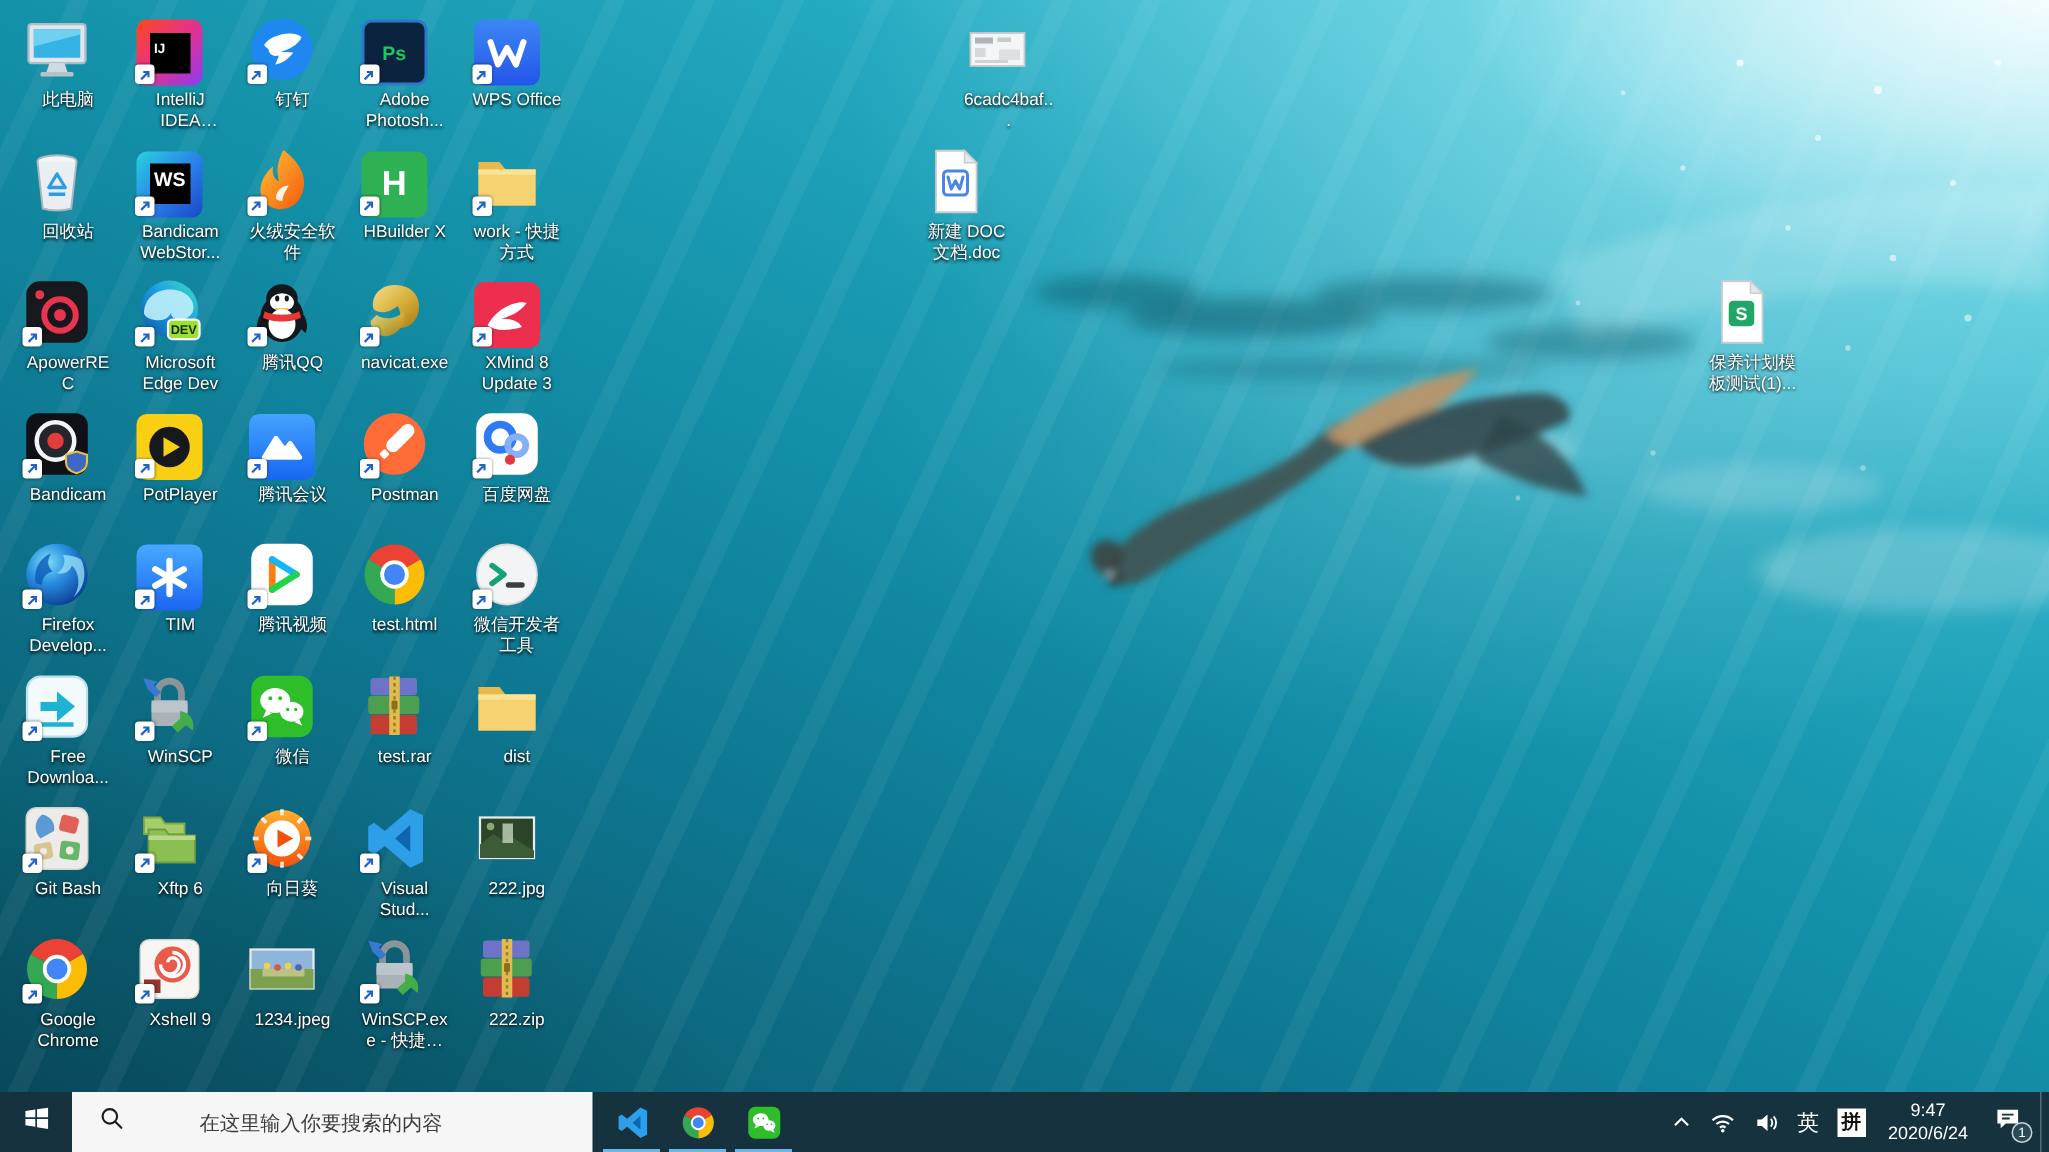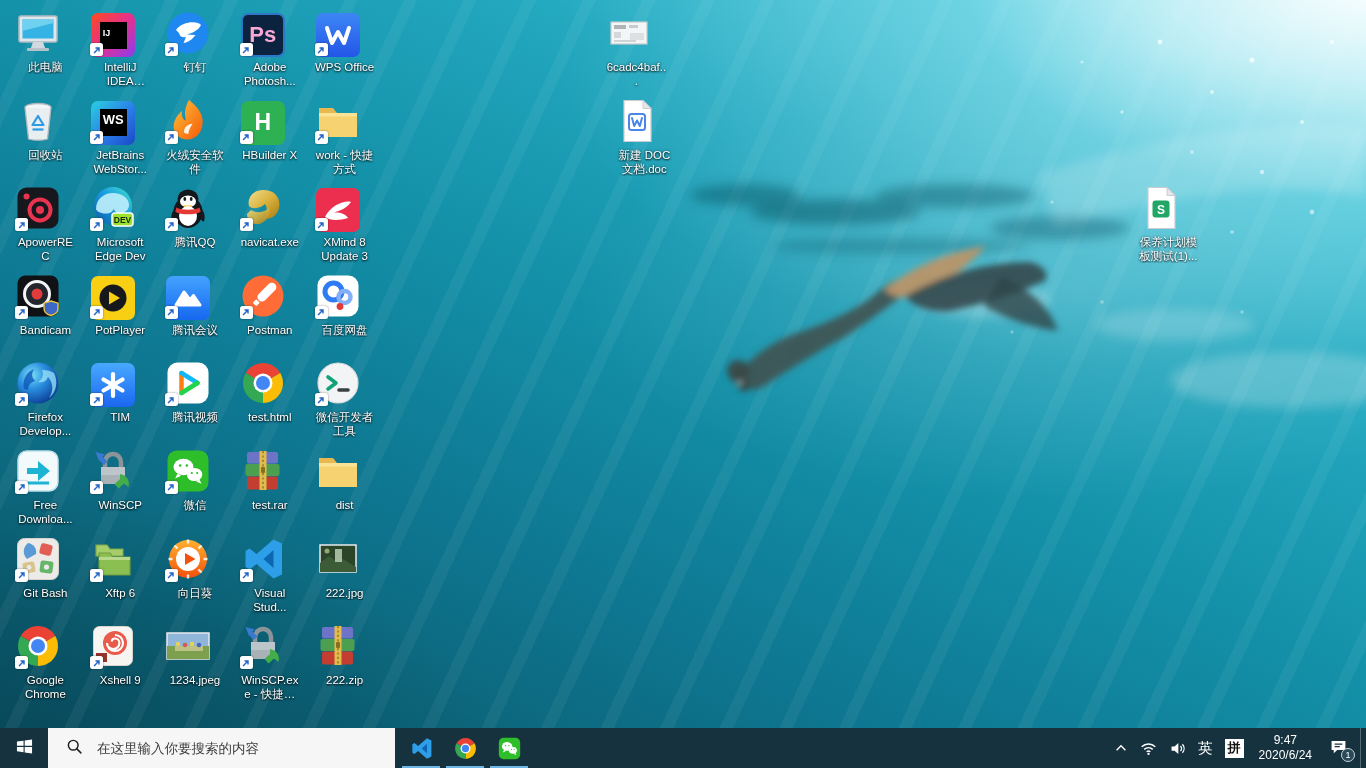--- a/index.html
+++ b/index.html
@@ -535,7 +535,7 @@
       <div class="desk-icon">
         <div class="icon-art">
           <div class="tile" style="background:#0c2340;border:2px solid #2e77c8">
-            <span style="color:#f9a8d4;font-weight:bold;font-size:22px">Ps</span>
+            <span style="color:#22c55e;font-weight:bold;font-size:13px">Ps</span>
           </div>
           <span class="sc-arrow">
             <svg viewBox="0 0 12 12">

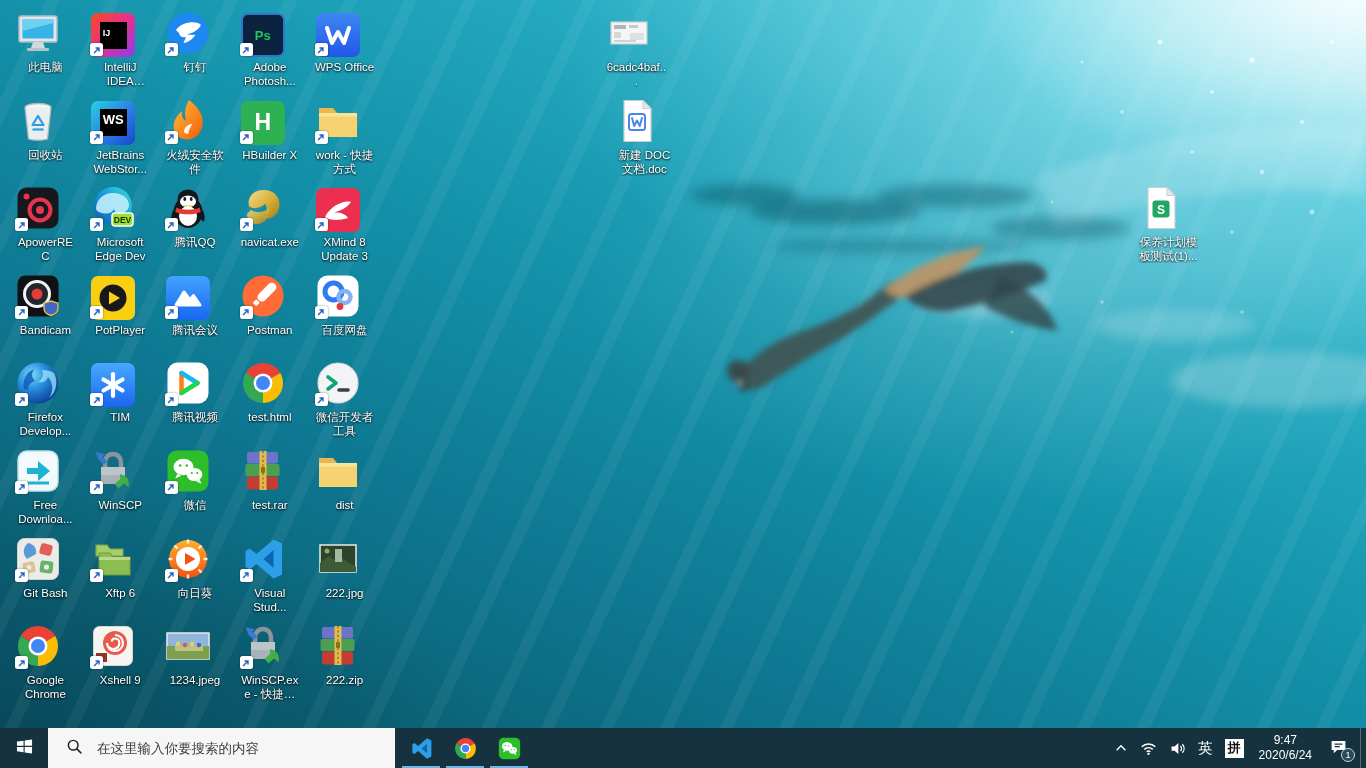--- a/index.html
+++ b/index.html
@@ -763,7 +763,7 @@
         <div class="icon-label">222.zip</div>
       </div>
     </div>
-<div class="desk-icon" style="position: absolute; left: 592px; top: 6px;">
+<div class="desk-icon" style="position: absolute; left: 628px; top: 6px;">
       <div class="icon-art">
         <svg viewBox="0 0 48 48">
           <rect x="6" y="13" width="36" height="22" fill="#f4f5f6" stroke="#c6cacc" stroke-width="1.2"></rect>

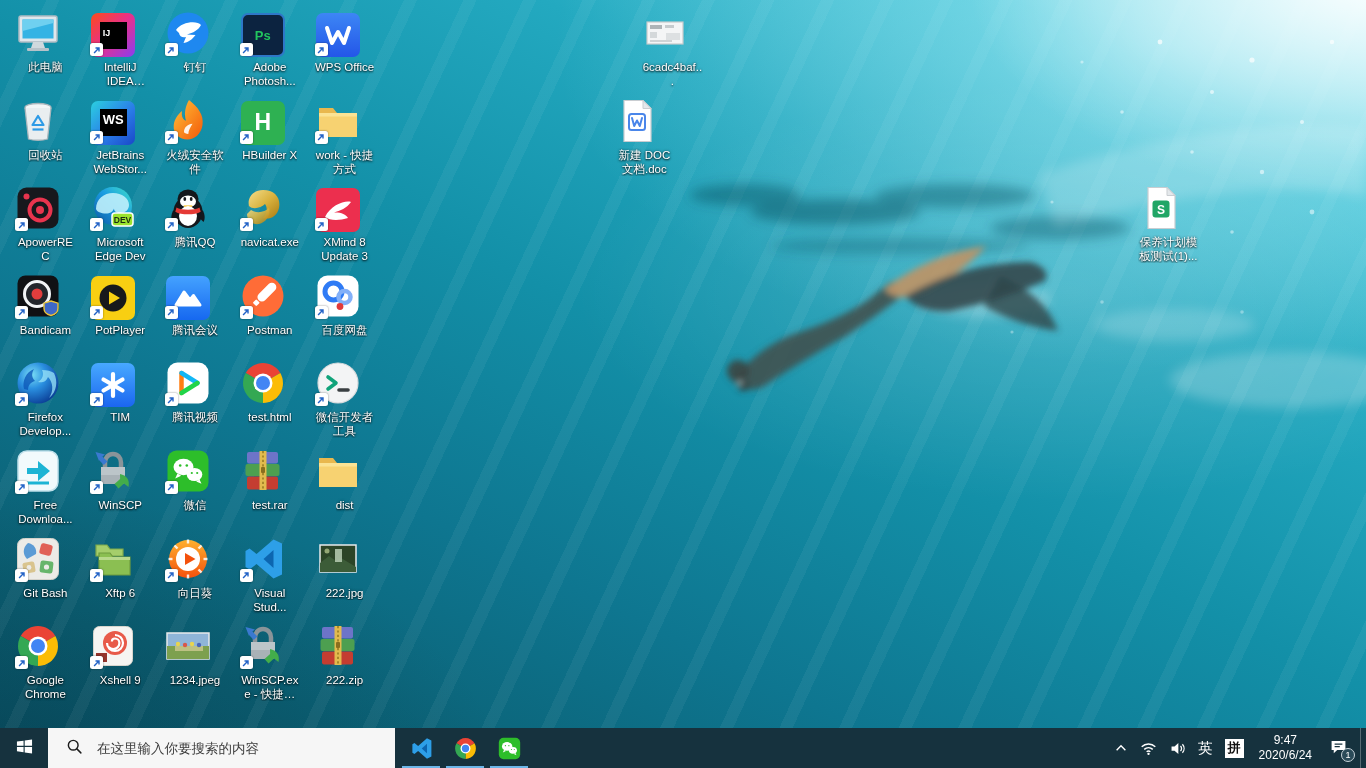--- a/index.html
+++ b/index.html
@@ -271,7 +271,7 @@
             </svg>
           </span>
         </div>
-        <div class="icon-label">JetBrains WebStor...</div>
+        <div class="icon-label">Bandicam WebStor...</div>
       </div>
       <div class="desk-icon">
         <div class="icon-art">

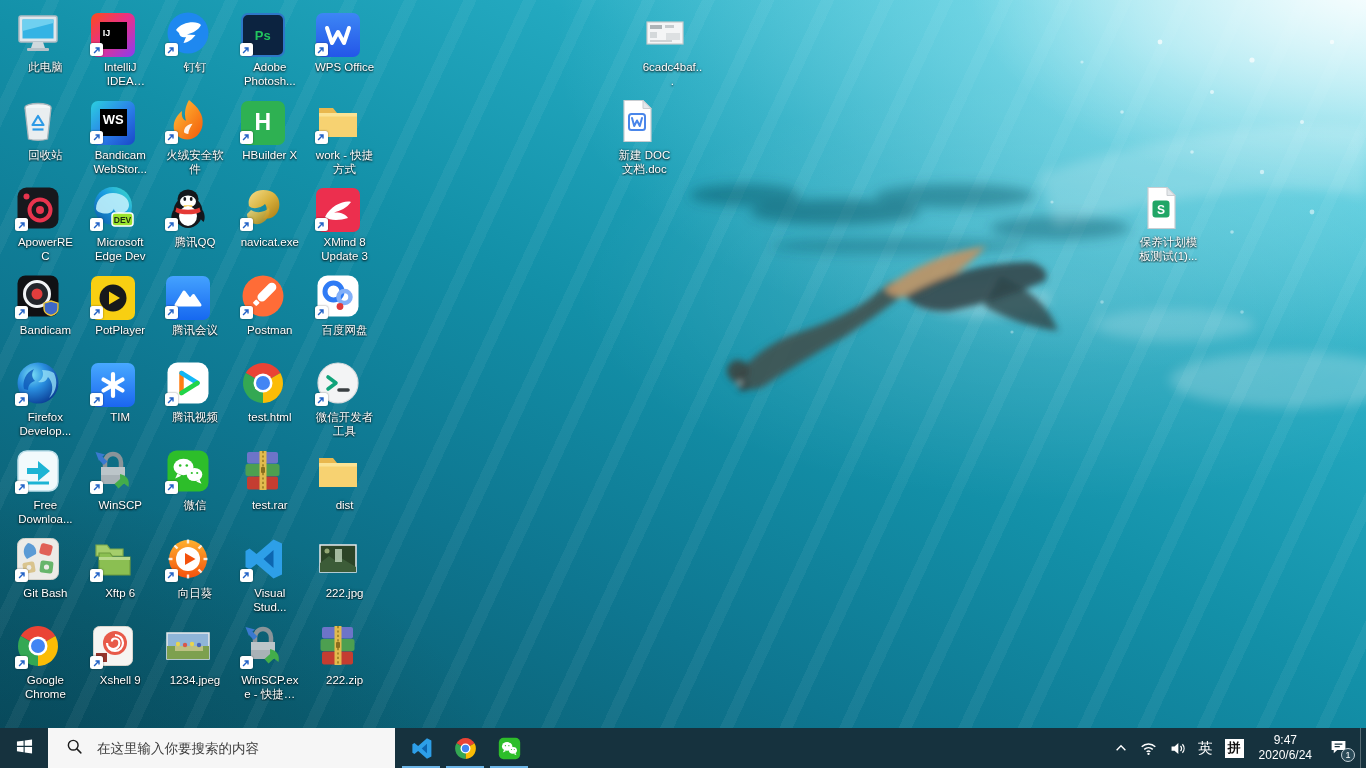--- a/index.html
+++ b/index.html
@@ -37,7 +37,7 @@
     display:flex;align-items:stretch;z-index:10;}
   .start-button{width:48px;display:flex;align-items:center;justify-content:center;}
   .search-box{width:347px;background:#f6f6f6;display:flex;align-items:center;
-    padding-left:18px;box-sizing:border-box;}
+    padding-left:18px;box-sizing:border-box;gap:36px;}
   .search-box input{border:none;background:transparent;outline:none;font-size:13.5px;
     color:#2e2e2e;width:280px;margin-left:12px;font-family:inherit;}
   .search-box input::placeholder{color:#3c3c3c;opacity:1;}

